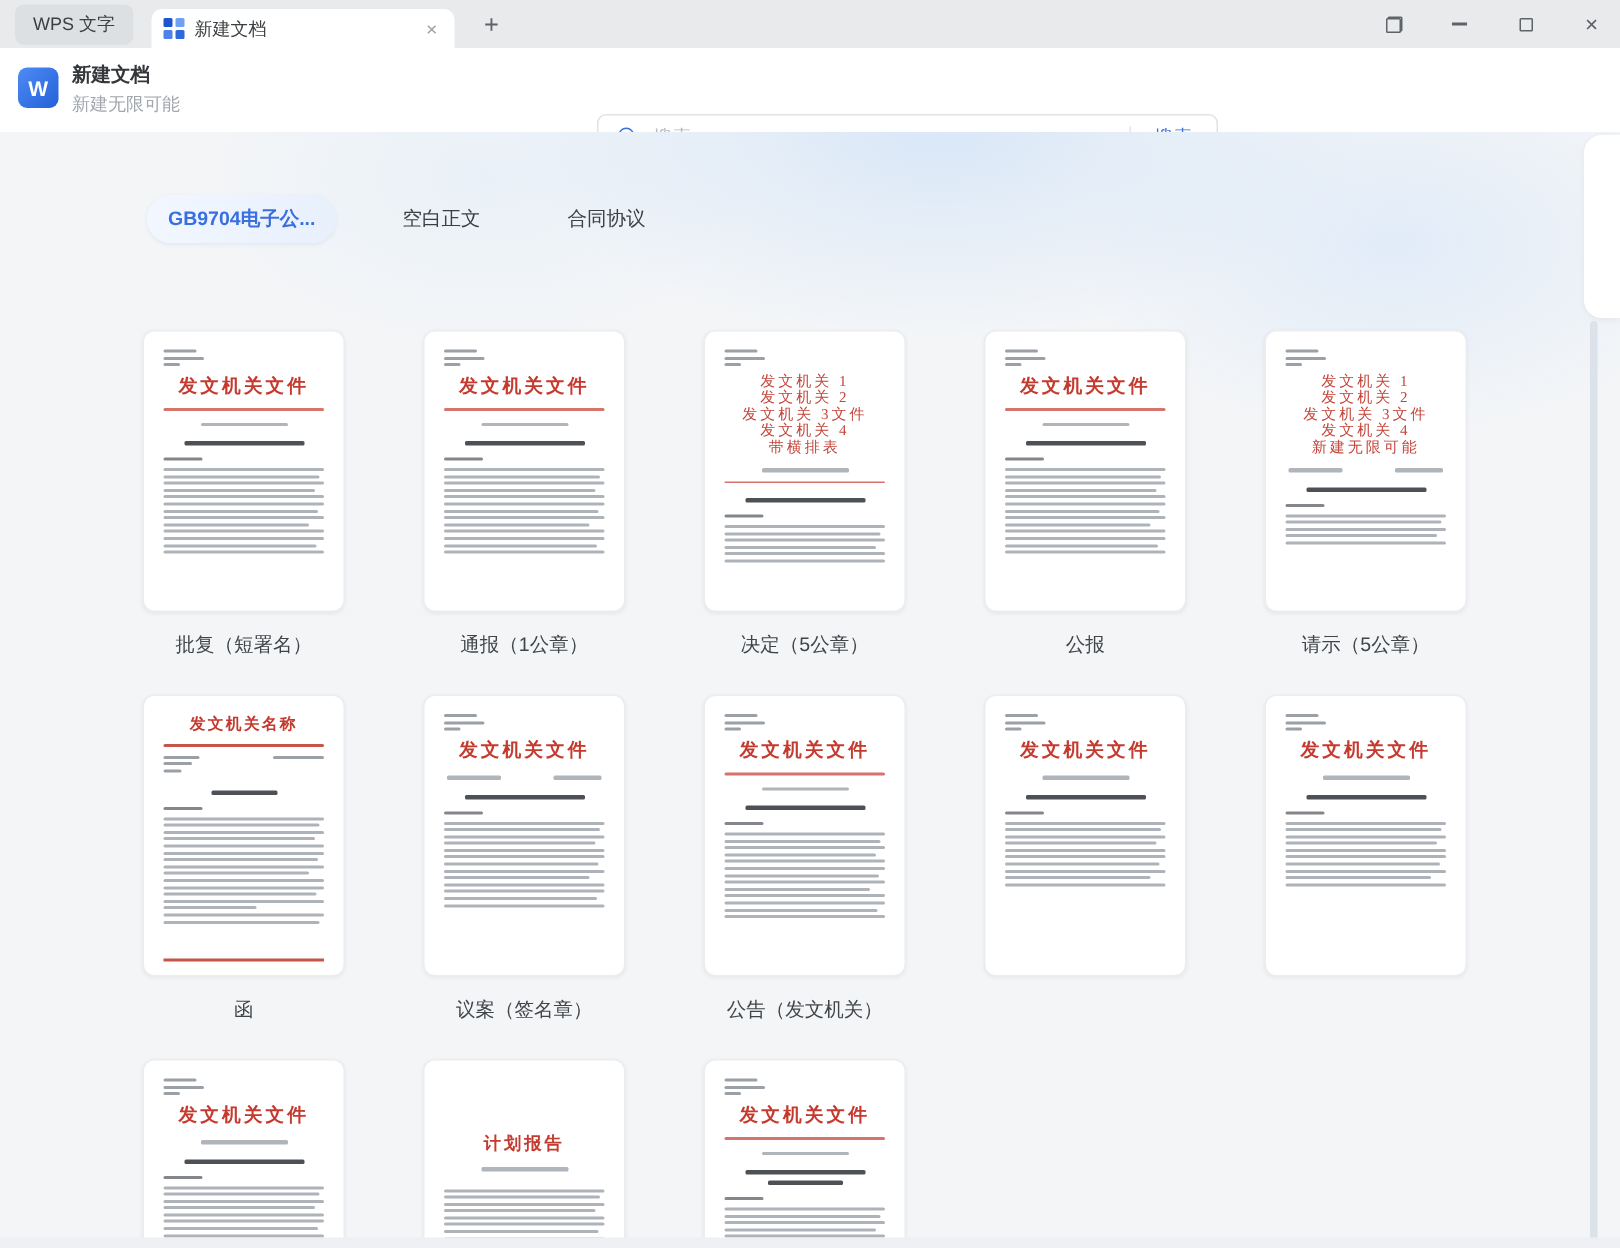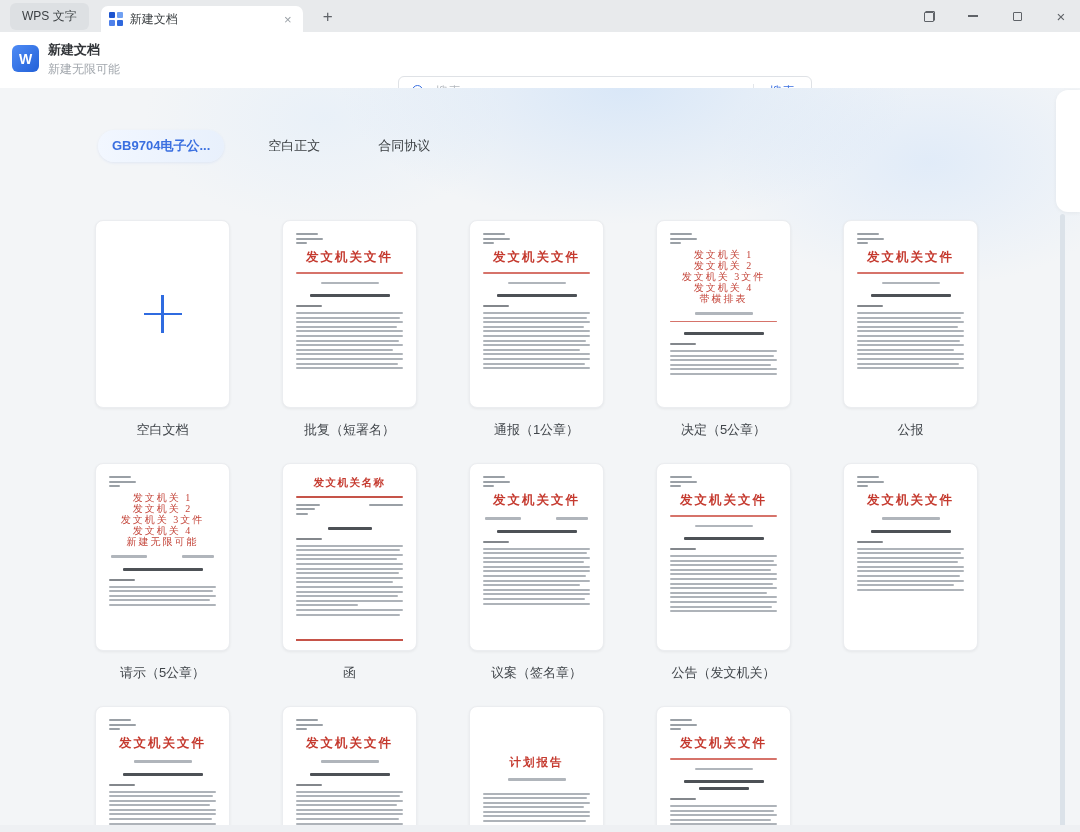--- a/index.html
+++ b/index.html
@@ -156,12 +156,6 @@
   <div class="grid" id="grid">
       <div class="cell">
         <div class="card">
-          <div class="plus"></div>
-        </div>
-        <div class="card-label">空白文档</div>
-      </div>
-      <div class="cell">
-        <div class="card">
           <div class="corner">
             <i></i>
             <i></i>

